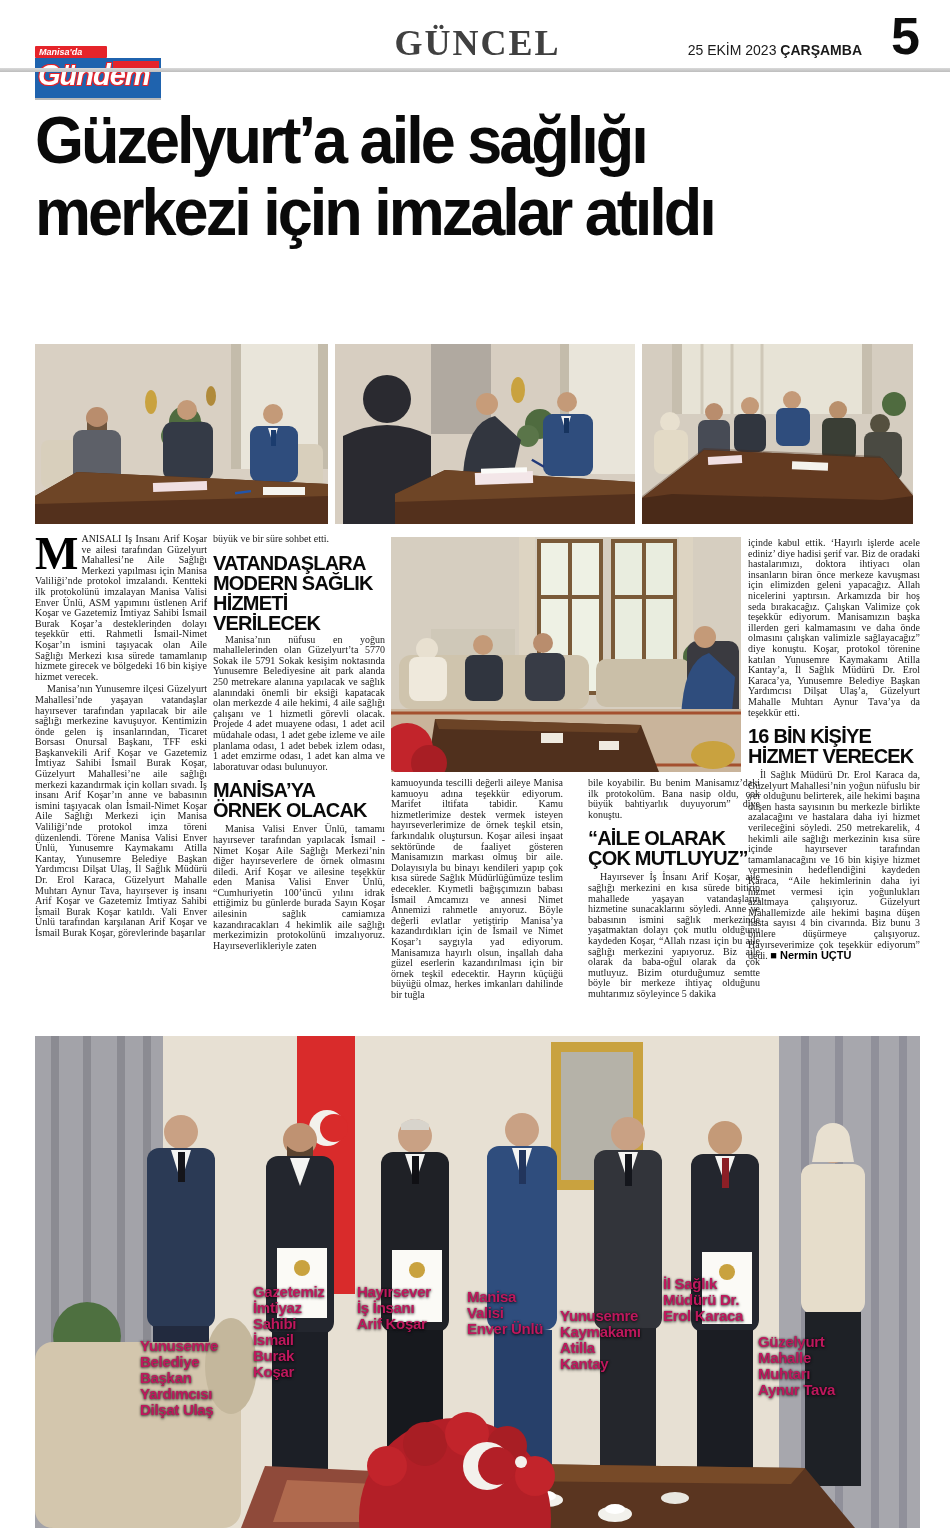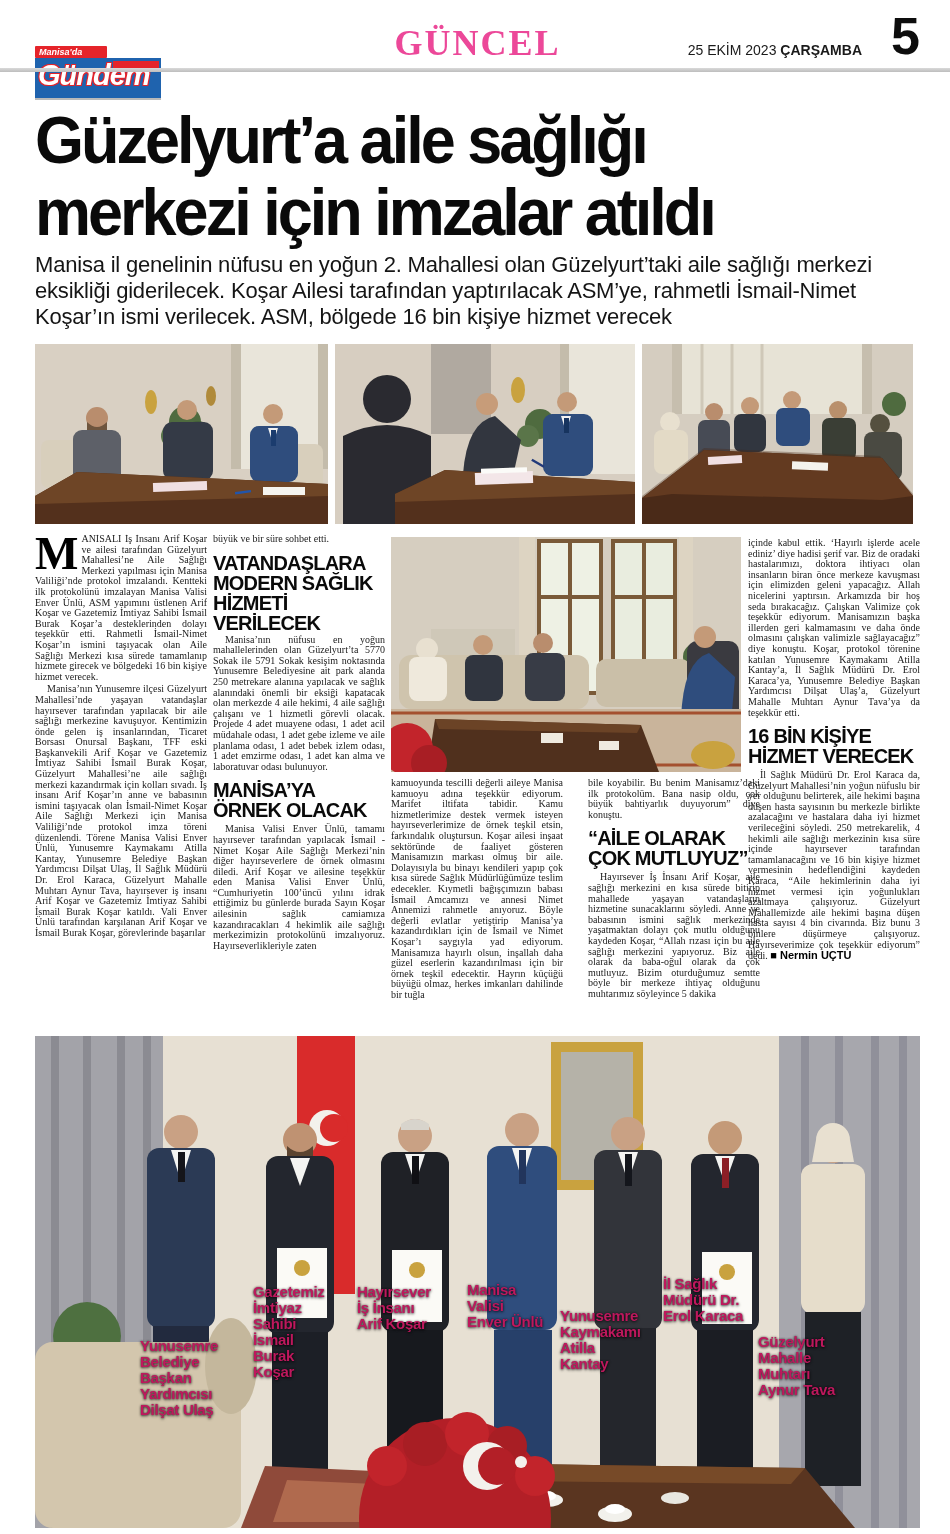--- a/index.html
+++ b/index.html
@@ -17,7 +17,7 @@
              border-bottom:2px solid #b9b9b9;}
   .logo-tagbox{position:absolute;right:2px;top:3px;width:46px;height:9px;background:#e5242a;}
   .section-title{position:absolute;left:0;right:0;top:10px;text-align:center;
-                 font-family:"Liberation Serif",serif;font-weight:700;font-size:36px;letter-spacing:2px;color:#ec4899;}
+                 font-family:"Liberation Serif",serif;font-weight:700;font-size:36px;letter-spacing:2px;color:#404040;}
   .dateline{position:absolute;right:58px;top:30px;font-family:"Liberation Sans",sans-serif;font-size:14px;color:#1a1a1a;}
   .dateline b{font-weight:700;}
   .pagenum{position:absolute;right:0;top:-6px;font-family:"Liberation Sans",sans-serif;font-weight:700;font-size:52px;color:#0d0d0d;}

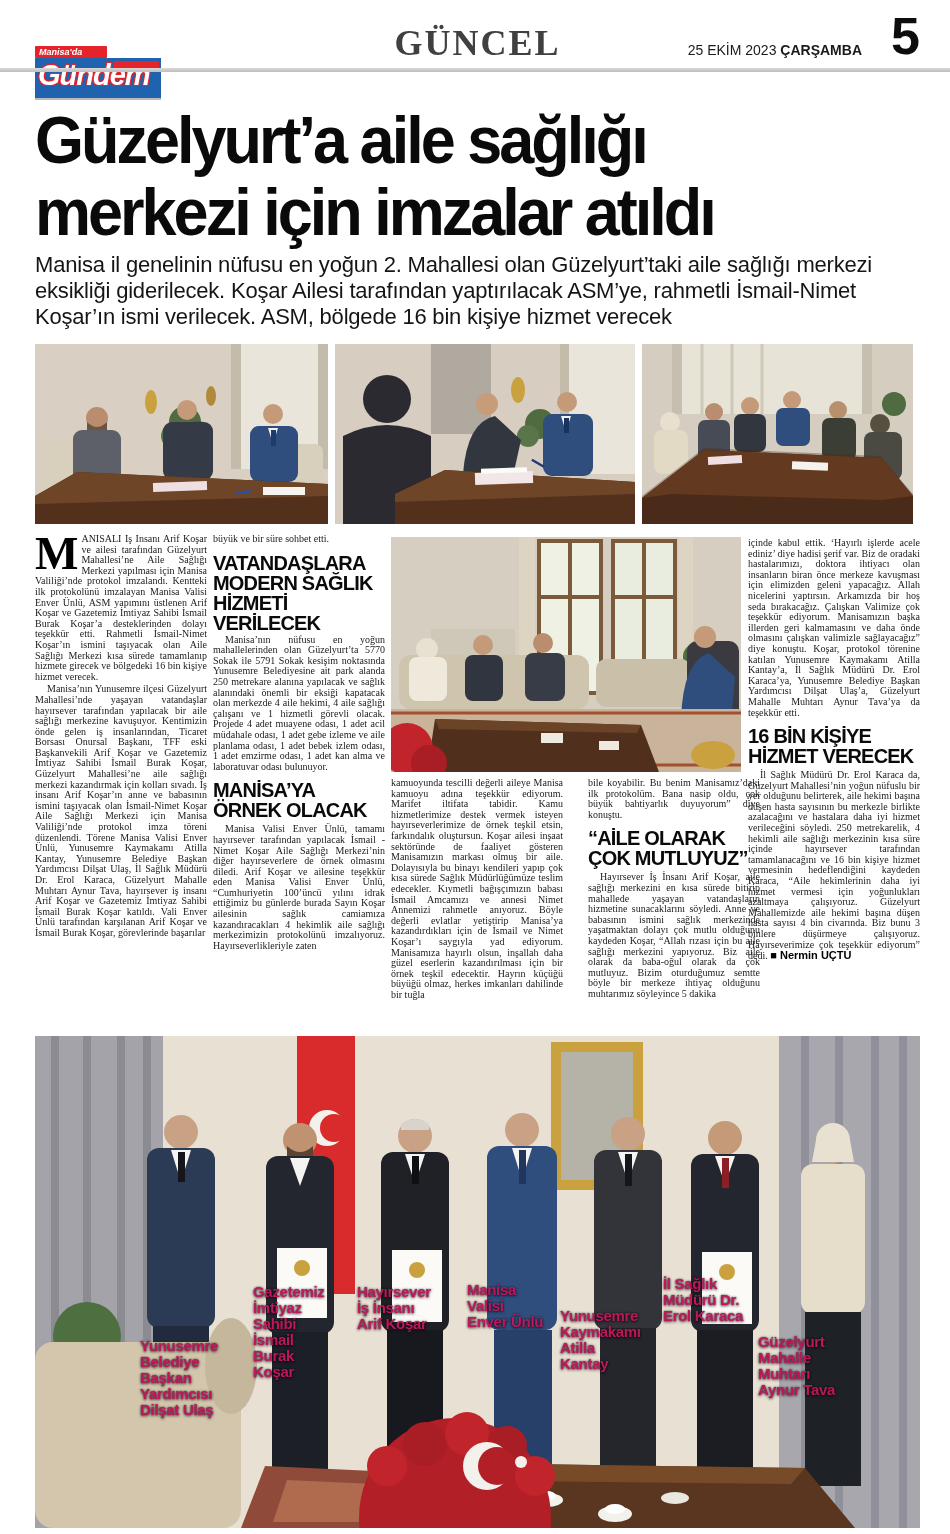--- a/index.html
+++ b/index.html
@@ -91,7 +91,6 @@
     <div>Güzelyurt’a aile sağlığı</div>
     <div>merkezi için imzalar atıldı</div>
   </div>
-  <div class="lead">Manisa il genelinin nüfusu en yoğun 2. Mahallesi olan Güzelyurt’taki aile sağlığı merkezi eksikliği giderilecek. Koşar Ailesi tarafından yaptırılacak ASM’ye, rahmetli İsmail-Nimet Koşar’ın ismi verilecek. ASM, bölgede 16 bin kişiye hizmet verecek</div>
 
   <div class="photo-row">
     <div class="ph" style="width:293px">

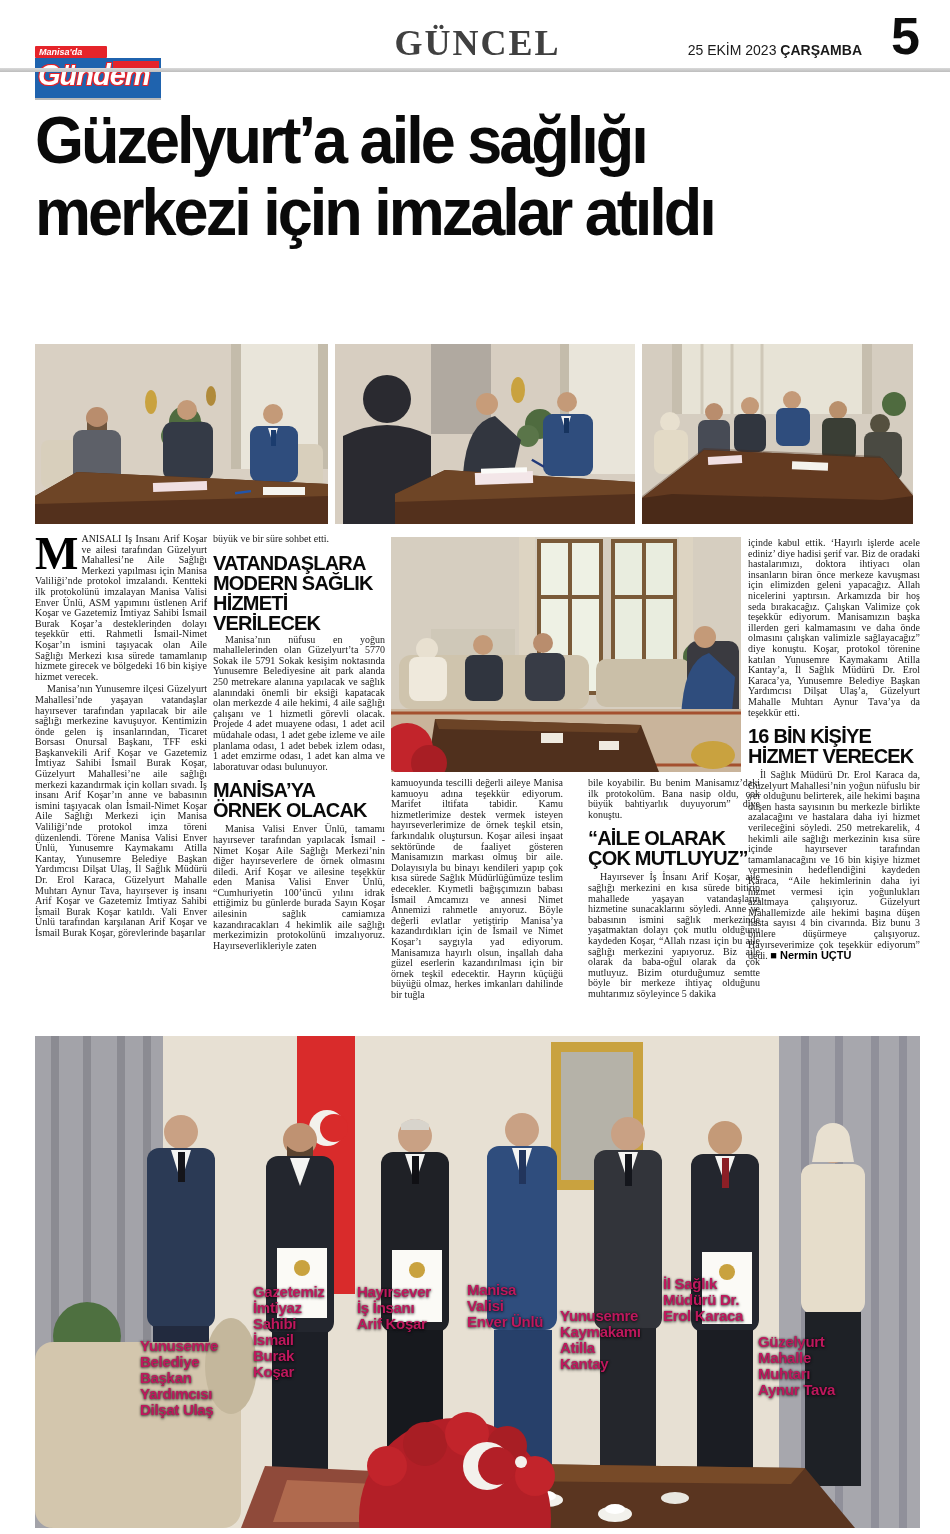--- a/index.html
+++ b/index.html
@@ -60,7 +60,7 @@
   #lbl0{left:105px;top:302px;}
   #lbl1{left:218px;top:248px;}
   #lbl2{left:322px;top:248px;}
-  #lbl3{left:432px;top:246px;}
+  #lbl3{left:432px;top:253px;}
   #lbl4{left:525px;top:272px;}
   #lbl5{left:628px;top:240px;}
   #lbl6{left:723px;top:298px;}

